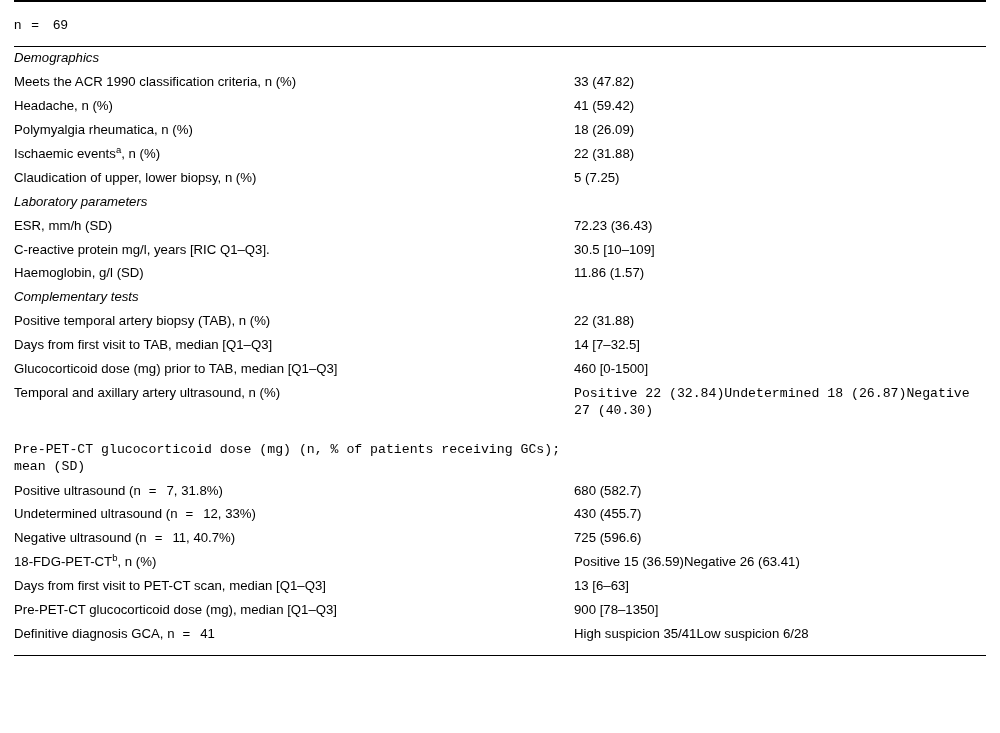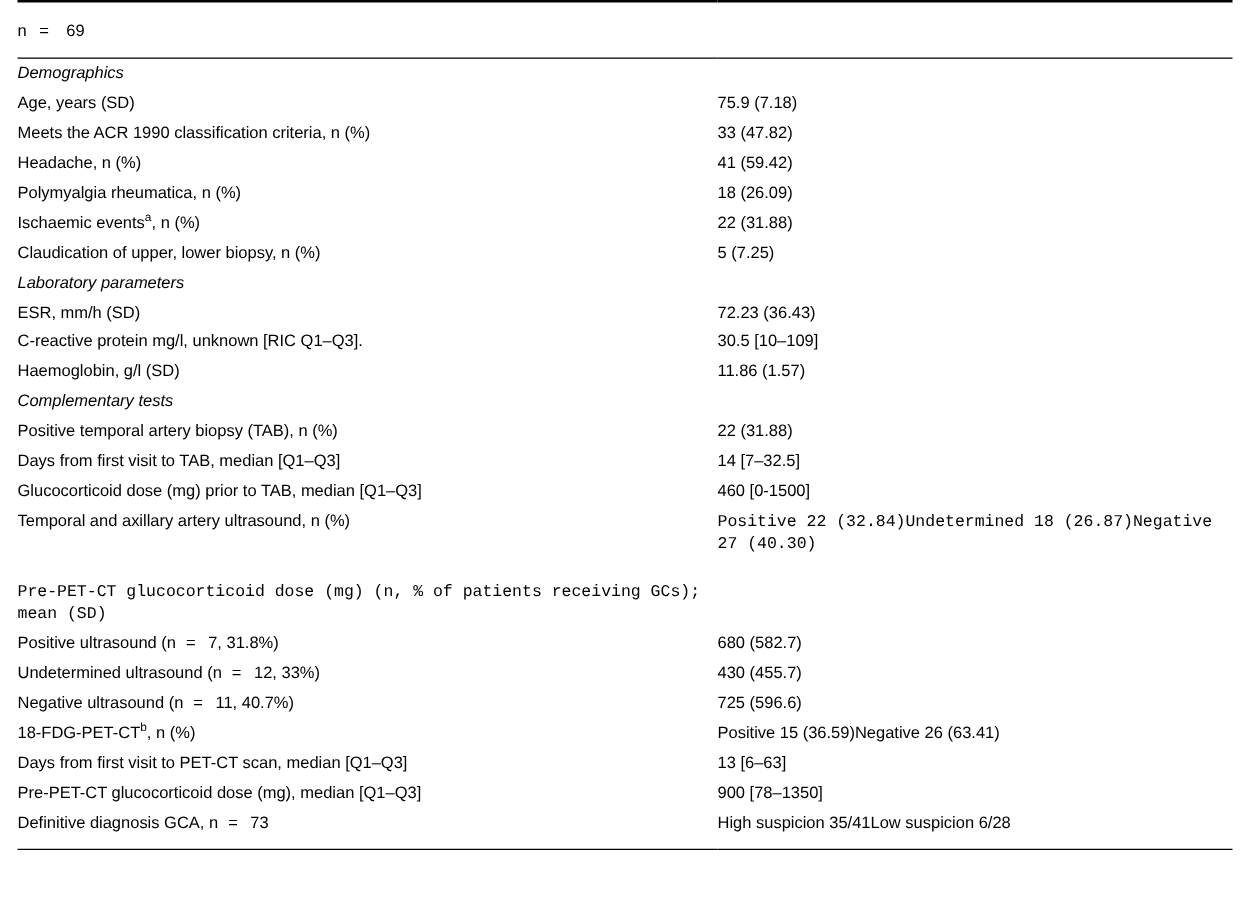--- a/index.html
+++ b/index.html
@@ -104,10 +104,6 @@
         <td class="section-head">Demographics</td>
         <td></td>
       </tr>
-      <tr>
-        <td class="indent">Age, years (SD)</td>
-        <td class="value-cell">75.9 (7.18)</td>
-      </tr>
 
       <tr>
         <td class="indent">Meets the ACR 1990 classification criteria, n (%)</td>

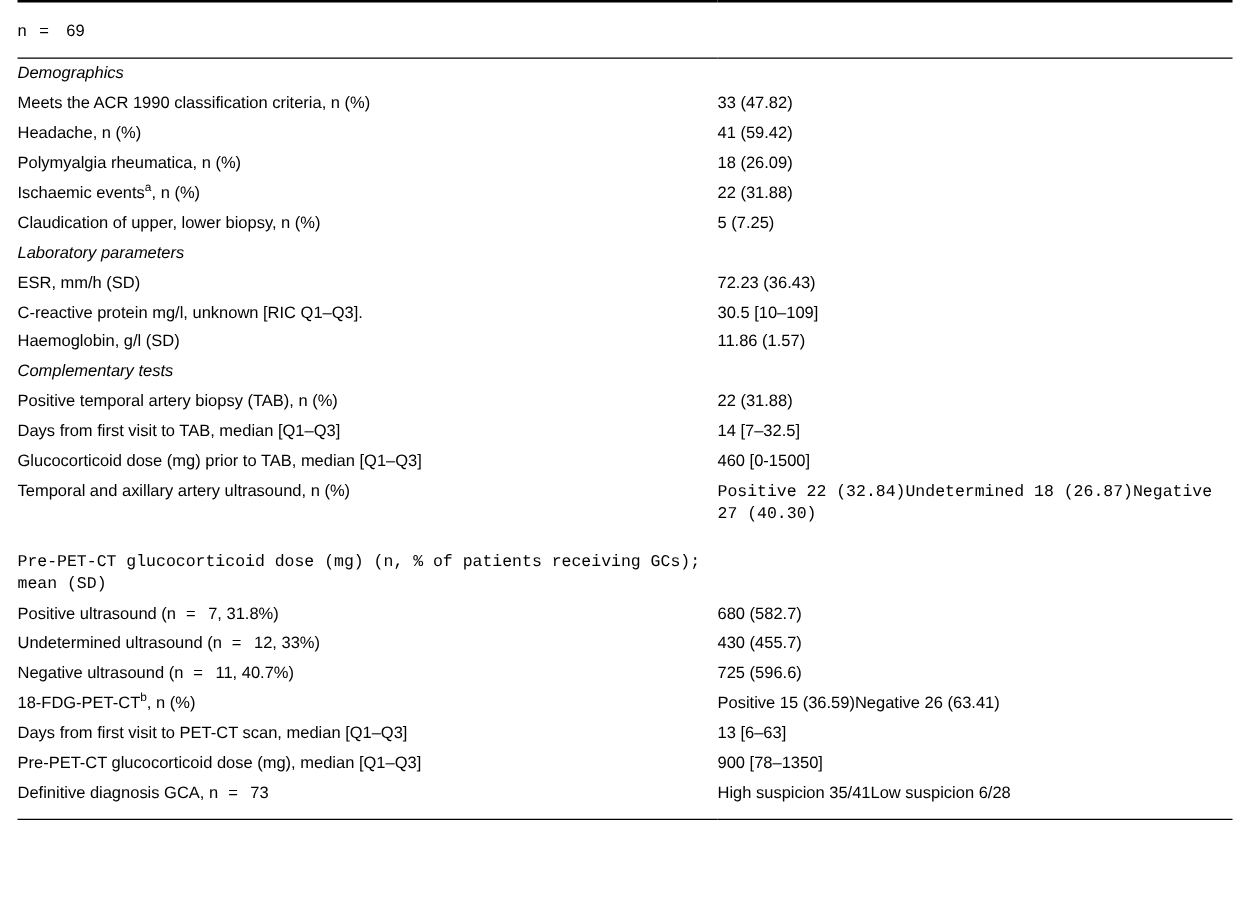--- a/index.html
+++ b/index.html
@@ -135,7 +135,7 @@
         <td class="value-cell">72.23 (36.43)</td>
       </tr>
       <tr>
-        <td class="indent">C-reactive protein mg/l, unknown [RIC Q1–Q3].</td>
+        <td class="indent">C-reactive protein mg/l, years [RIC Q1–Q3].</td>
         <td class="value-cell">30.5 [10–109]</td>
       </tr>
       <tr>

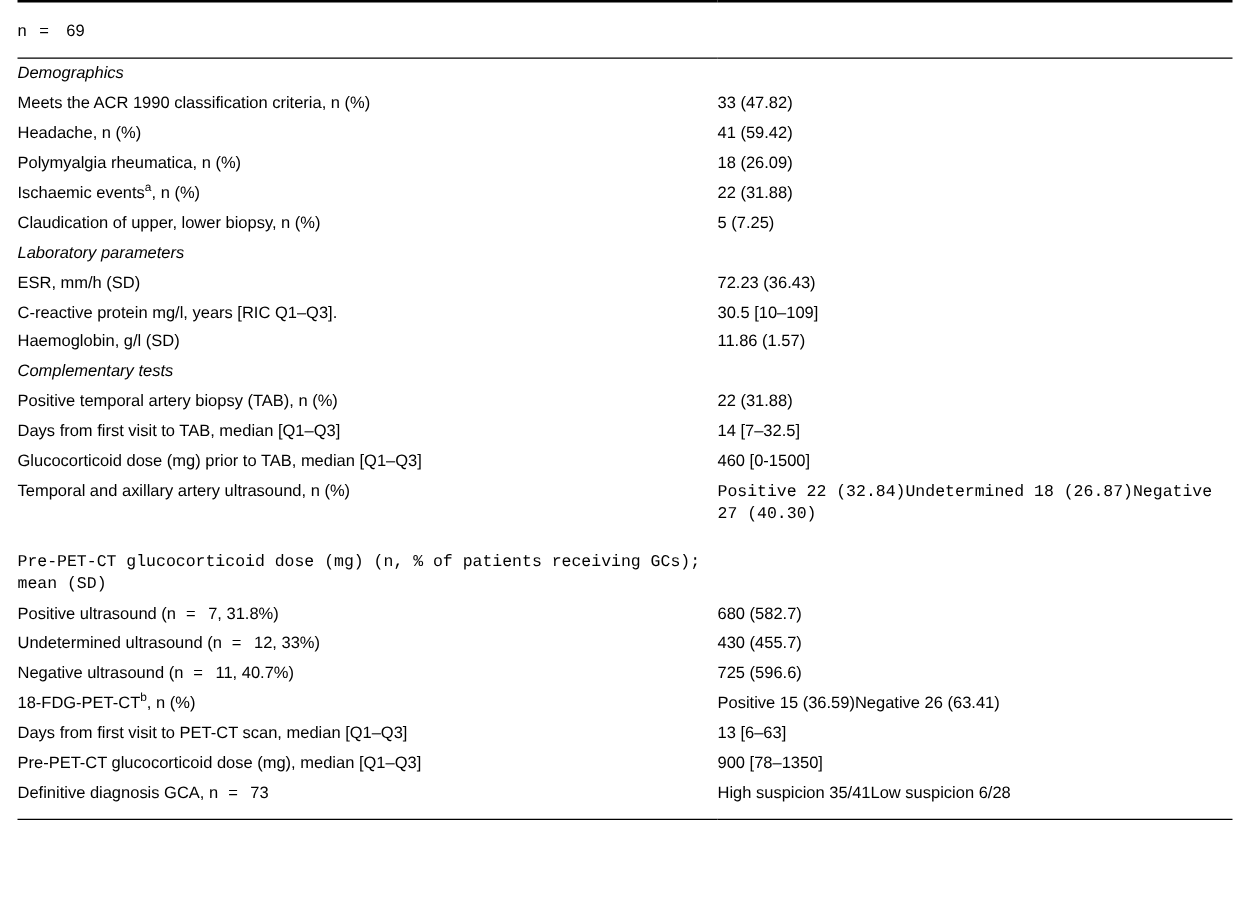--- a/index.html
+++ b/index.html
@@ -197,7 +197,7 @@
         <td class="value-cell">900 [78–1350]</td>
       </tr>
       <tr>
-        <td><span>Definitive diagnosis GCA, n</span><span class="eqsp-wide">=</span><span>73</span></td>
+        <td><span>Definitive diagnosis GCA, n</span><span class="eqsp-wide">=</span><span>41</span></td>
         <td class="value-cell">High suspicion 35/41Low suspicion 6/28</td>
       </tr>
 

